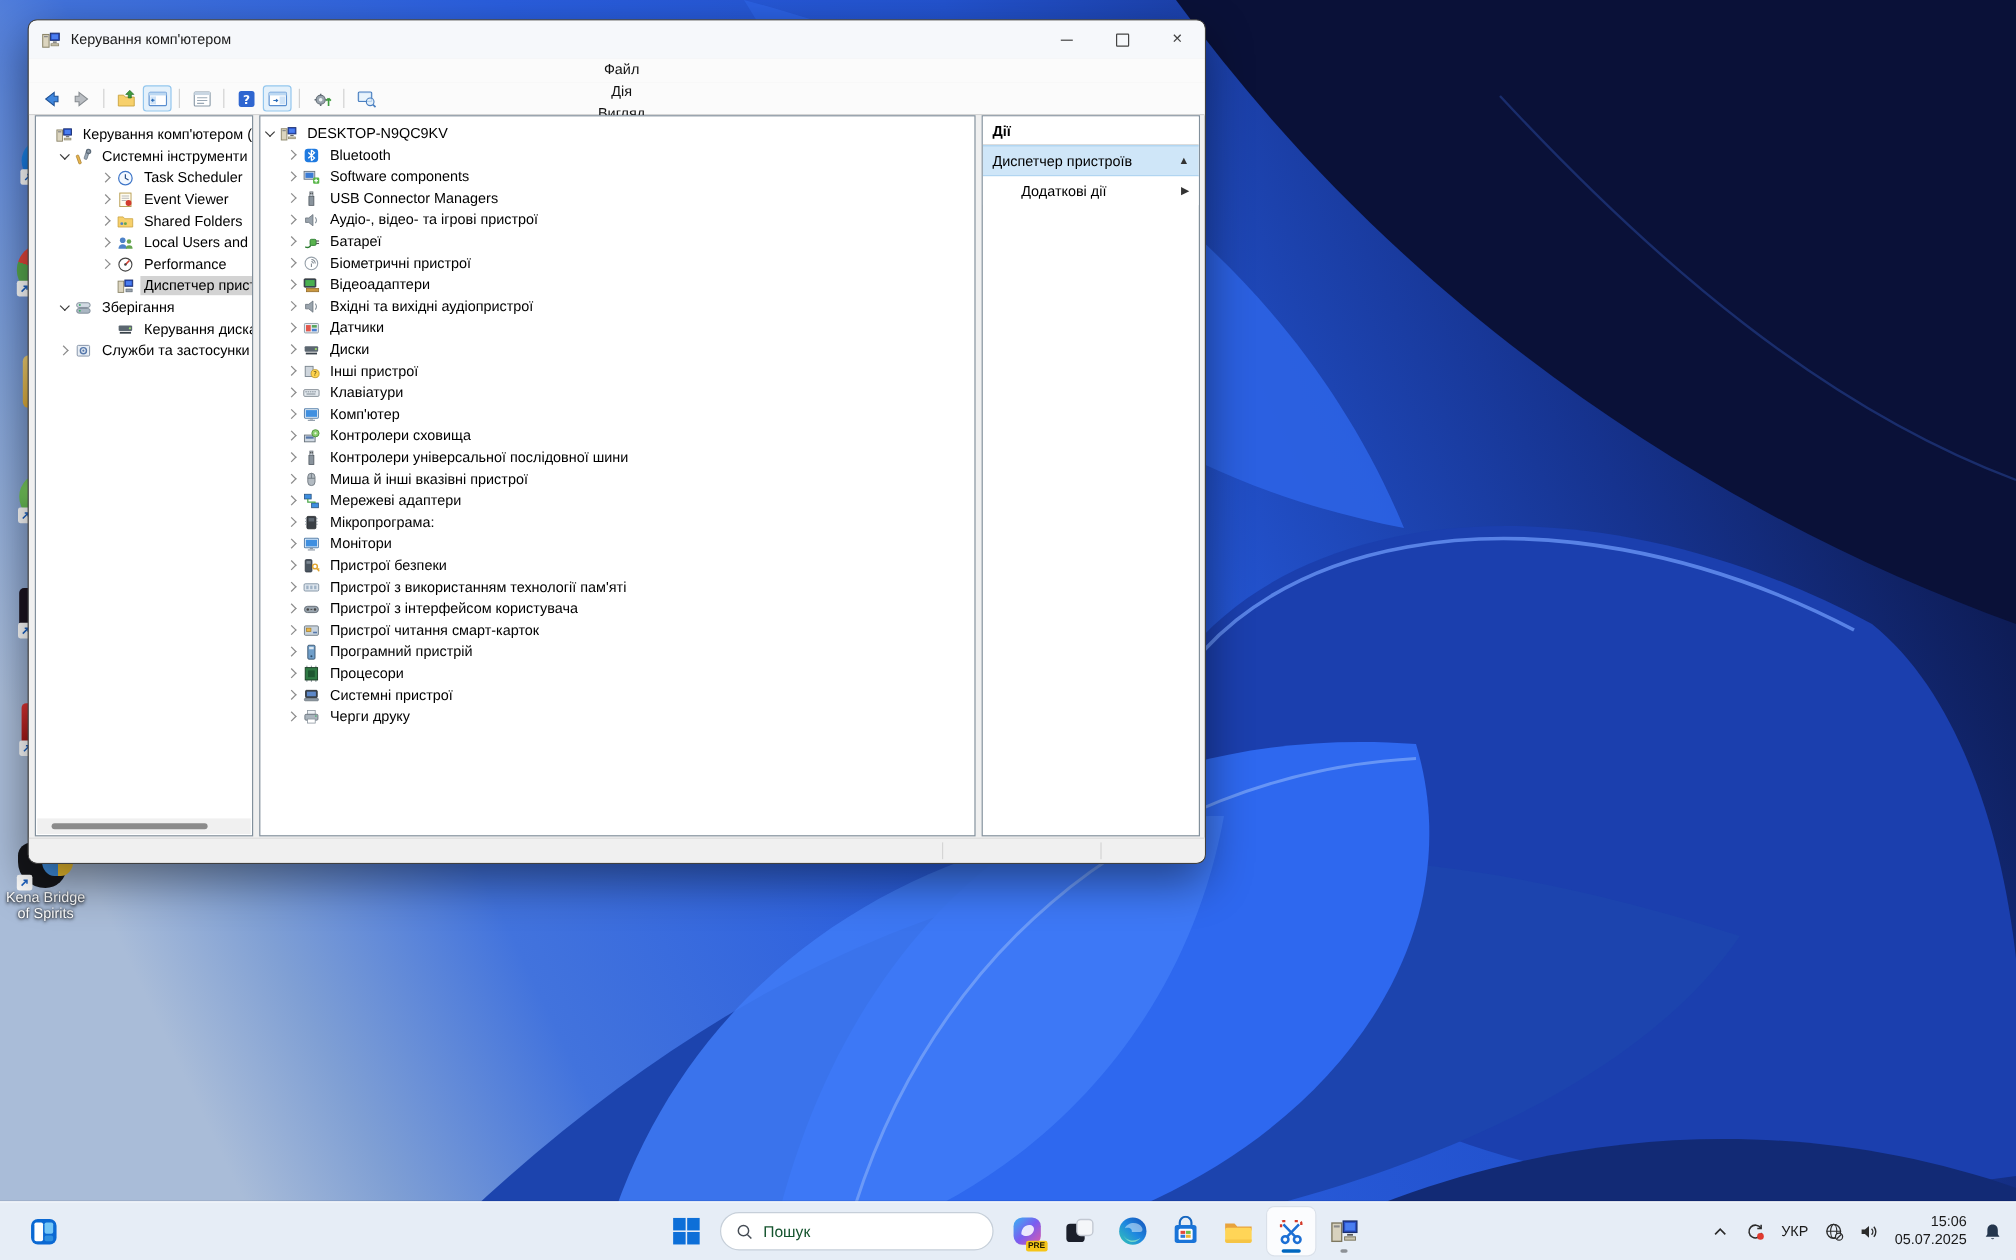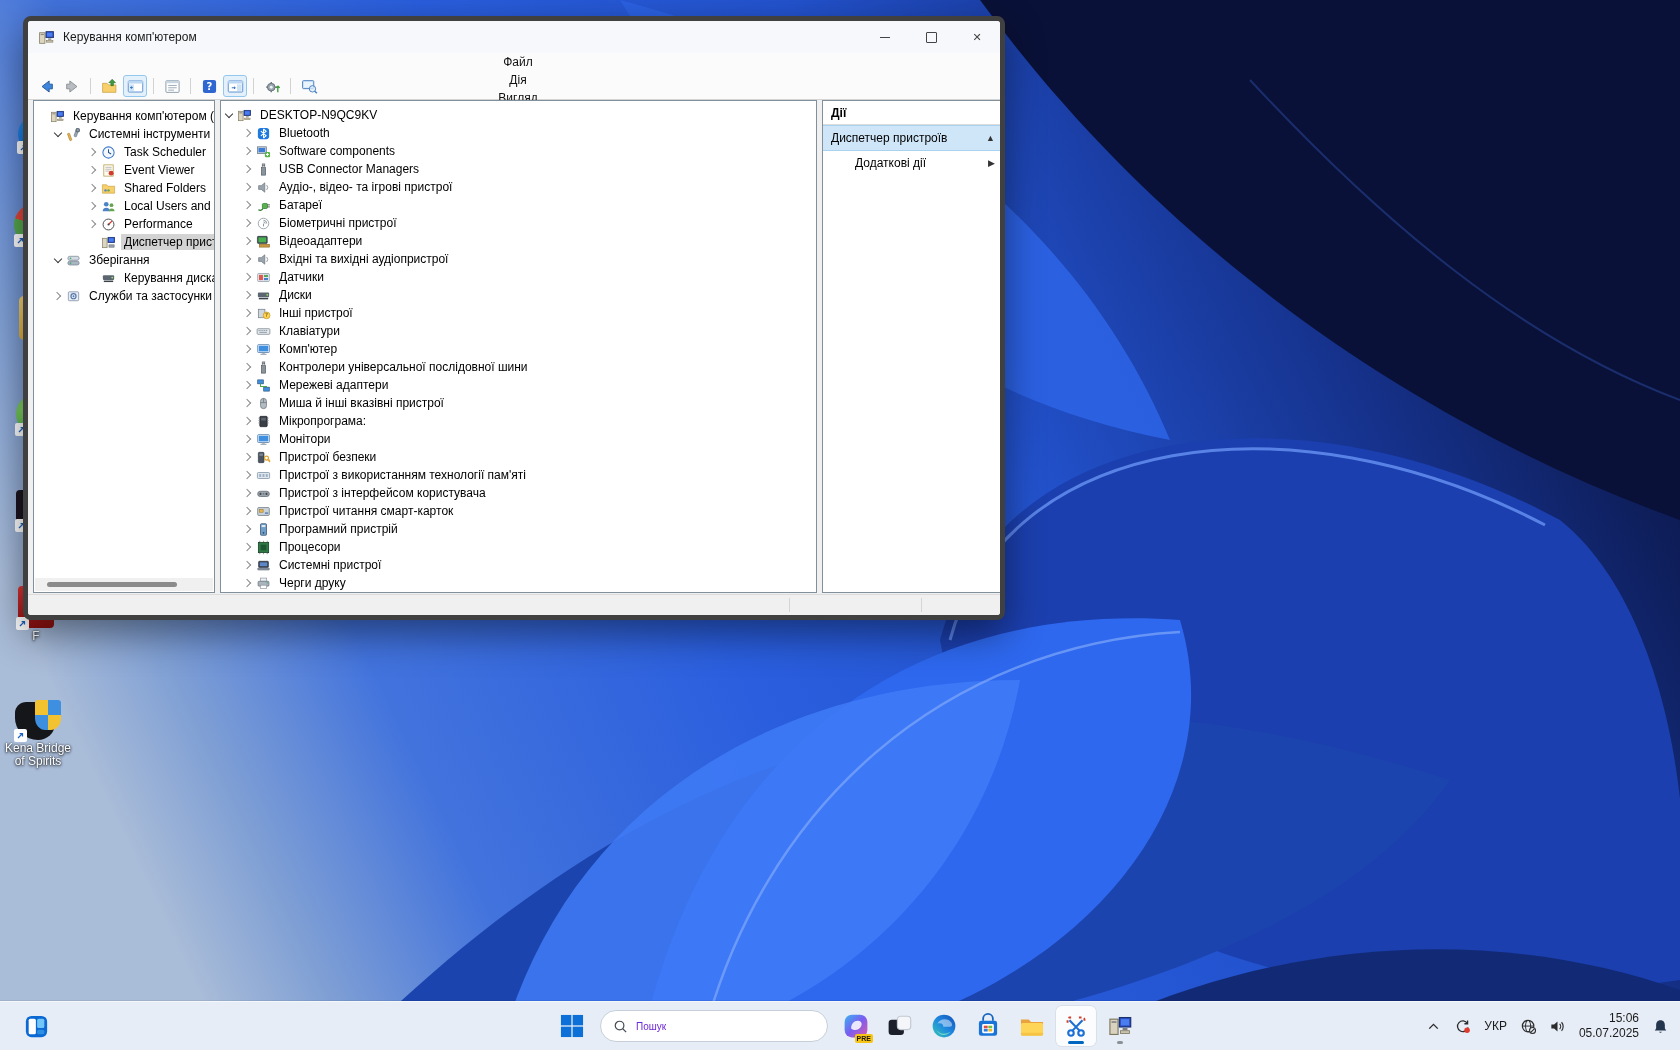--- a/index.html
+++ b/index.html
@@ -13,7 +13,7 @@
   .dart{position:relative;margin:0 auto;}
   .shortcut-badge{position:absolute;left:0;bottom:0;width:13px;height:13px;background:#fff;border-radius:2px;display:flex;align-items:center;justify-content:center;}
   
-  .win{position:absolute;left:23px;top:16px;width:982px;height:604px;z-index:5;background:#f0f0f0;border:5px solid #404040;border-radius:8px;box-shadow:0 14px 38px rgba(0,0,0,.45);overflow:hidden;box-sizing:border-box;}
+  .win{position:absolute;left:23px;top:16px;width:982px;height:704px;z-index:5;background:#f0f0f0;border:1px solid #404040;border-radius:8px;box-shadow:0 14px 38px rgba(0,0,0,.45);overflow:hidden;box-sizing:border-box;}
   .titlebar{height:32px;background:#f6f8fb;display:flex;align-items:center;padding-left:10px;}
   .title-ic{width:17px;height:17px;margin-right:8px;flex:none;}
   .title-text{font-size:12px;color:#1a1a1a;flex:1;white-space:nowrap;}

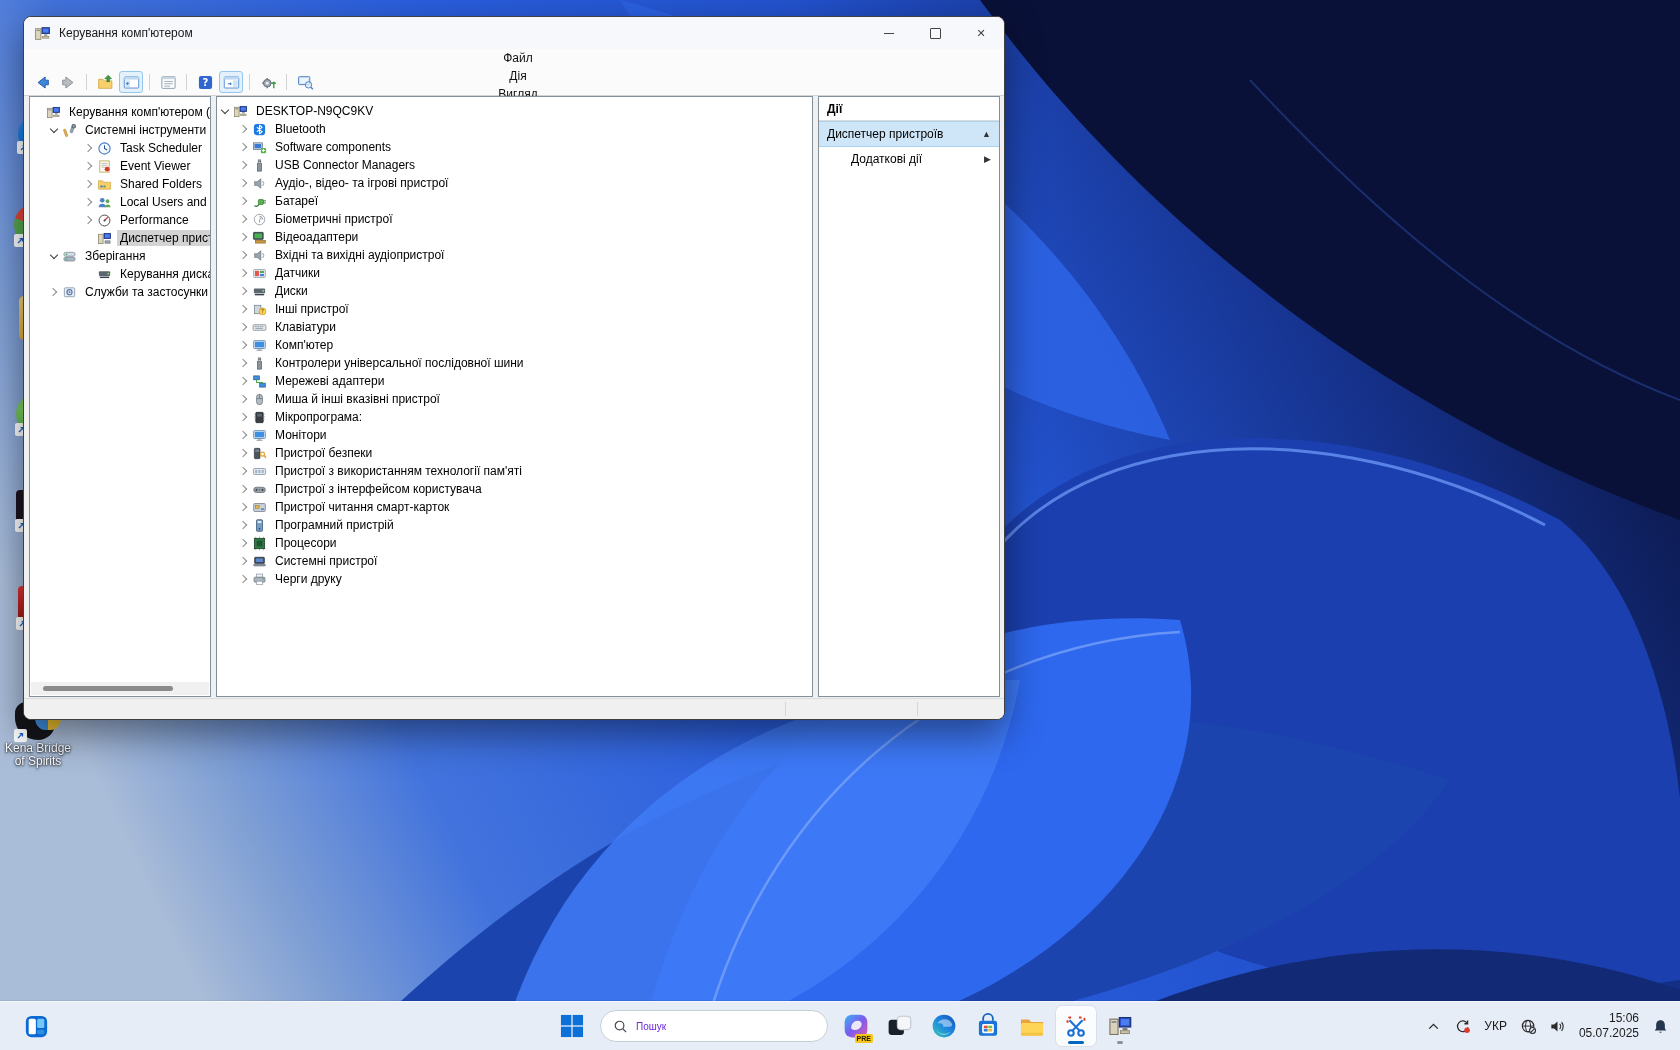--- a/index.html
+++ b/index.html
@@ -824,6 +824,13 @@
             <div class="trow lvl1 exp-closed">
               <span class="chev"></span>
               <svg class="ric">
+                <use href="#ic-storagectrl"></use>
+              </svg>
+              <span class="rlabel">Контролери сховища</span>
+            </div>
+            <div class="trow lvl1 exp-closed">
+              <span class="chev"></span>
+              <svg class="ric">
                 <use href="#ic-usb"></use>
               </svg>
               <span class="rlabel">Контролери універсальної послідовної шини</span>

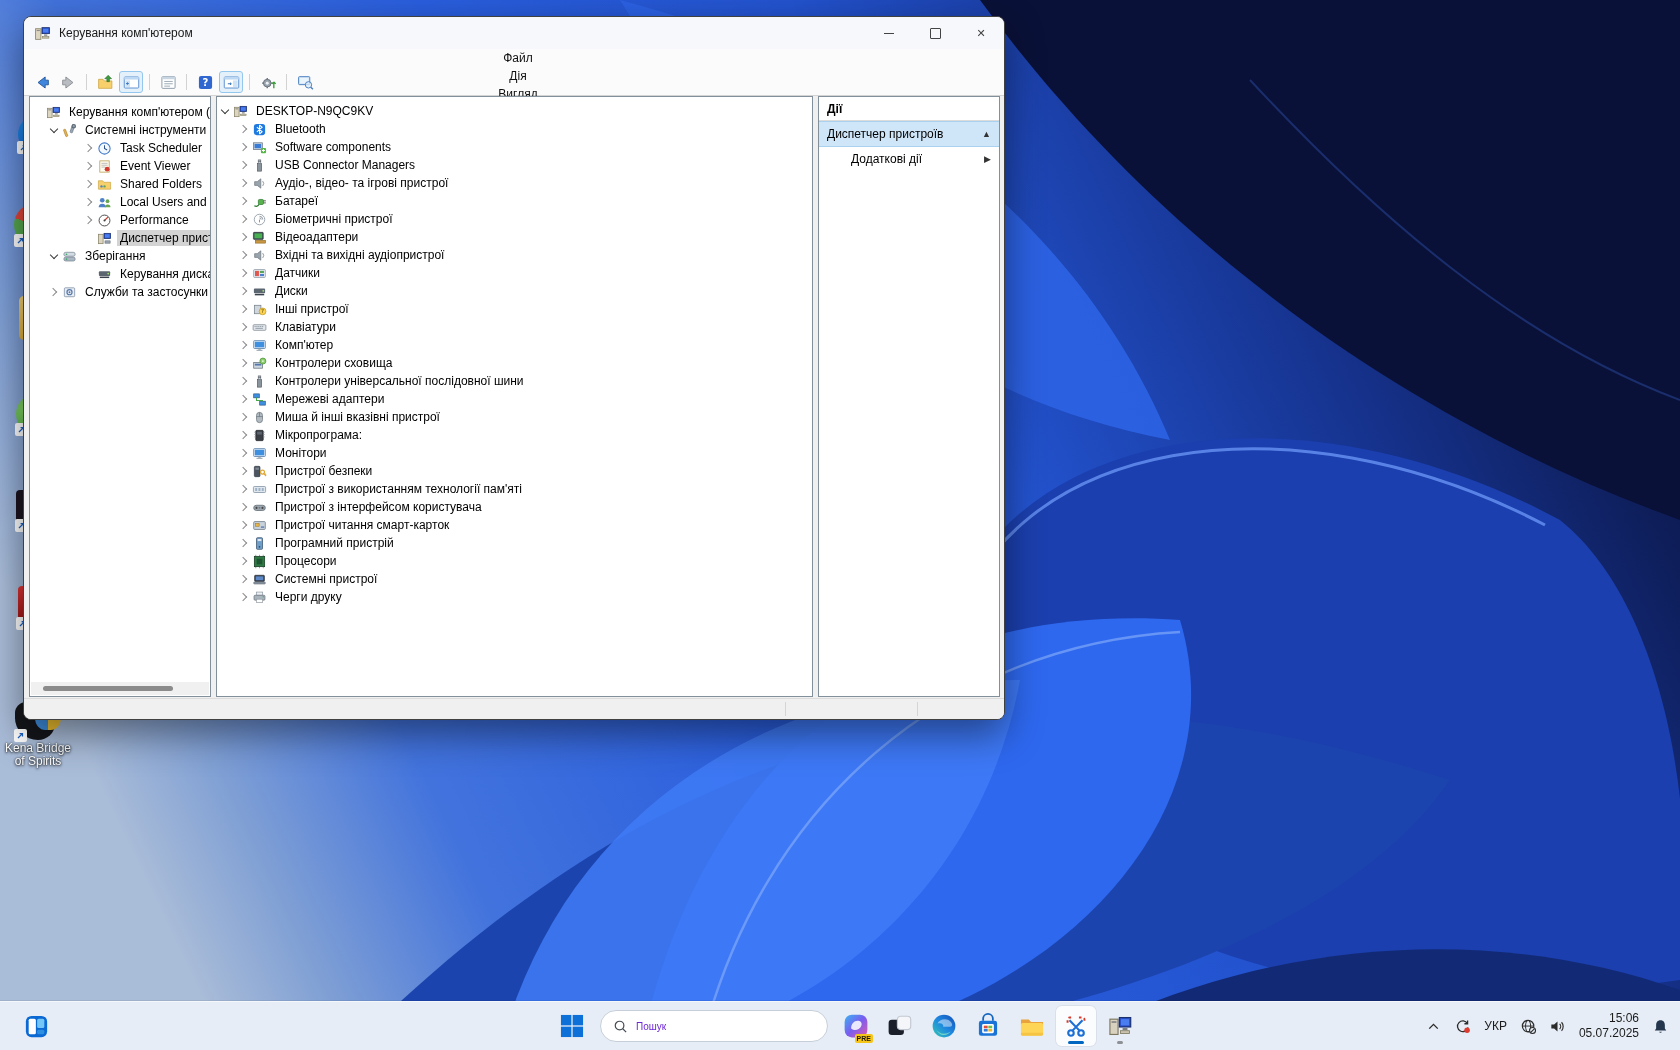--- a/index.html
+++ b/index.html
@@ -838,16 +838,16 @@
             <div class="trow lvl1 exp-closed">
               <span class="chev"></span>
               <svg class="ric">
+                <use href="#ic-mouse"></use>
+              </svg>
+              <span class="rlabel">Миша й інші вказівні пристрої</span>
+            </div>
+            <div class="trow lvl1 exp-closed">
+              <span class="chev"></span>
+              <svg class="ric">
                 <use href="#ic-network"></use>
               </svg>
               <span class="rlabel">Мережеві адаптери</span>
-            </div>
-            <div class="trow lvl1 exp-closed">
-              <span class="chev"></span>
-              <svg class="ric">
-                <use href="#ic-mouse"></use>
-              </svg>
-              <span class="rlabel">Миша й інші вказівні пристрої</span>
             </div>
             <div class="trow lvl1 exp-closed">
               <span class="chev"></span>

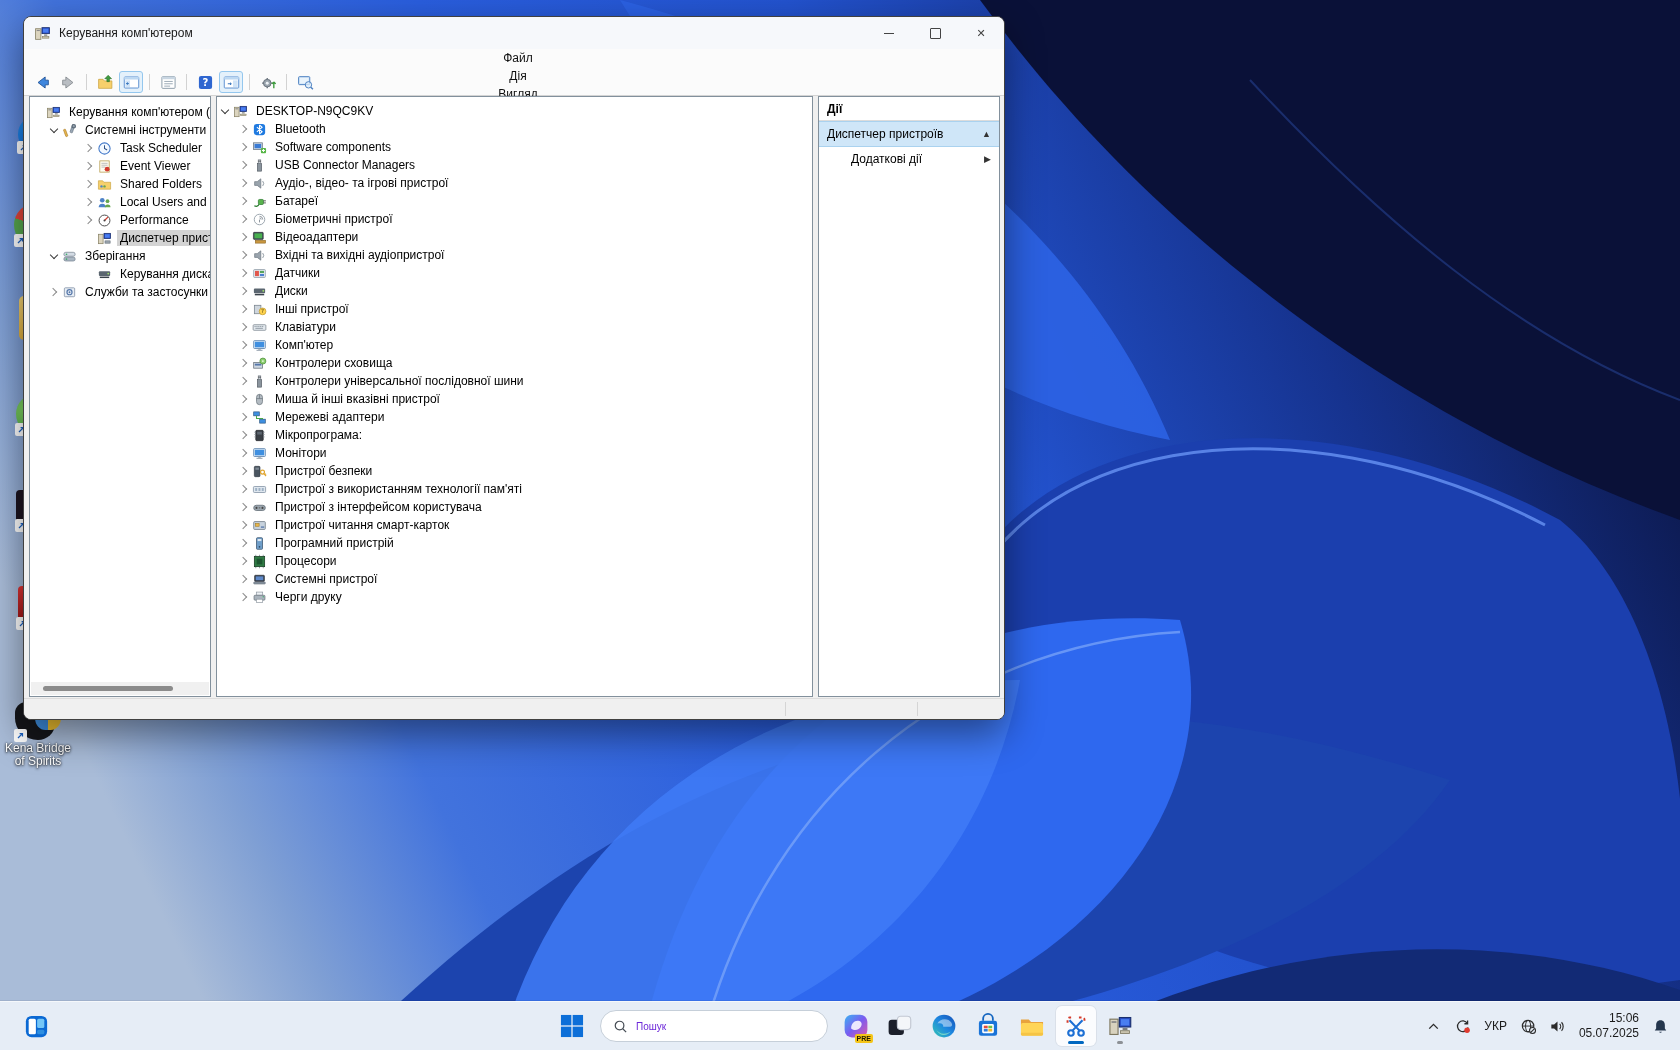--- a/index.html
+++ b/index.html
@@ -73,7 +73,7 @@
   .app-badge:empty{display:none;}
   .searchbox{width:228px;height:32px;background:#fff;border:1px solid #c6cfd9;border-radius:16px;display:flex;align-items:center;padding:0 12px;gap:8px;box-sizing:border-box;margin:0 4px;}
   .searchbox svg{width:15px;height:15px;flex:none;}
-  .search-ph{font-size:10px;color:#6d28d9;}
+  .search-ph{font-size:13px;color:#14532d;}
   .tray{position:absolute;right:6px;top:0;height:48px;display:flex;align-items:center;gap:2px;justify-content:flex-end;}
   .tray-btn{height:40px;display:flex;align-items:center;justify-content:center;border-radius:4px;padding:0 5px;}
   .tray-btn svg{width:17px;height:17px;}

